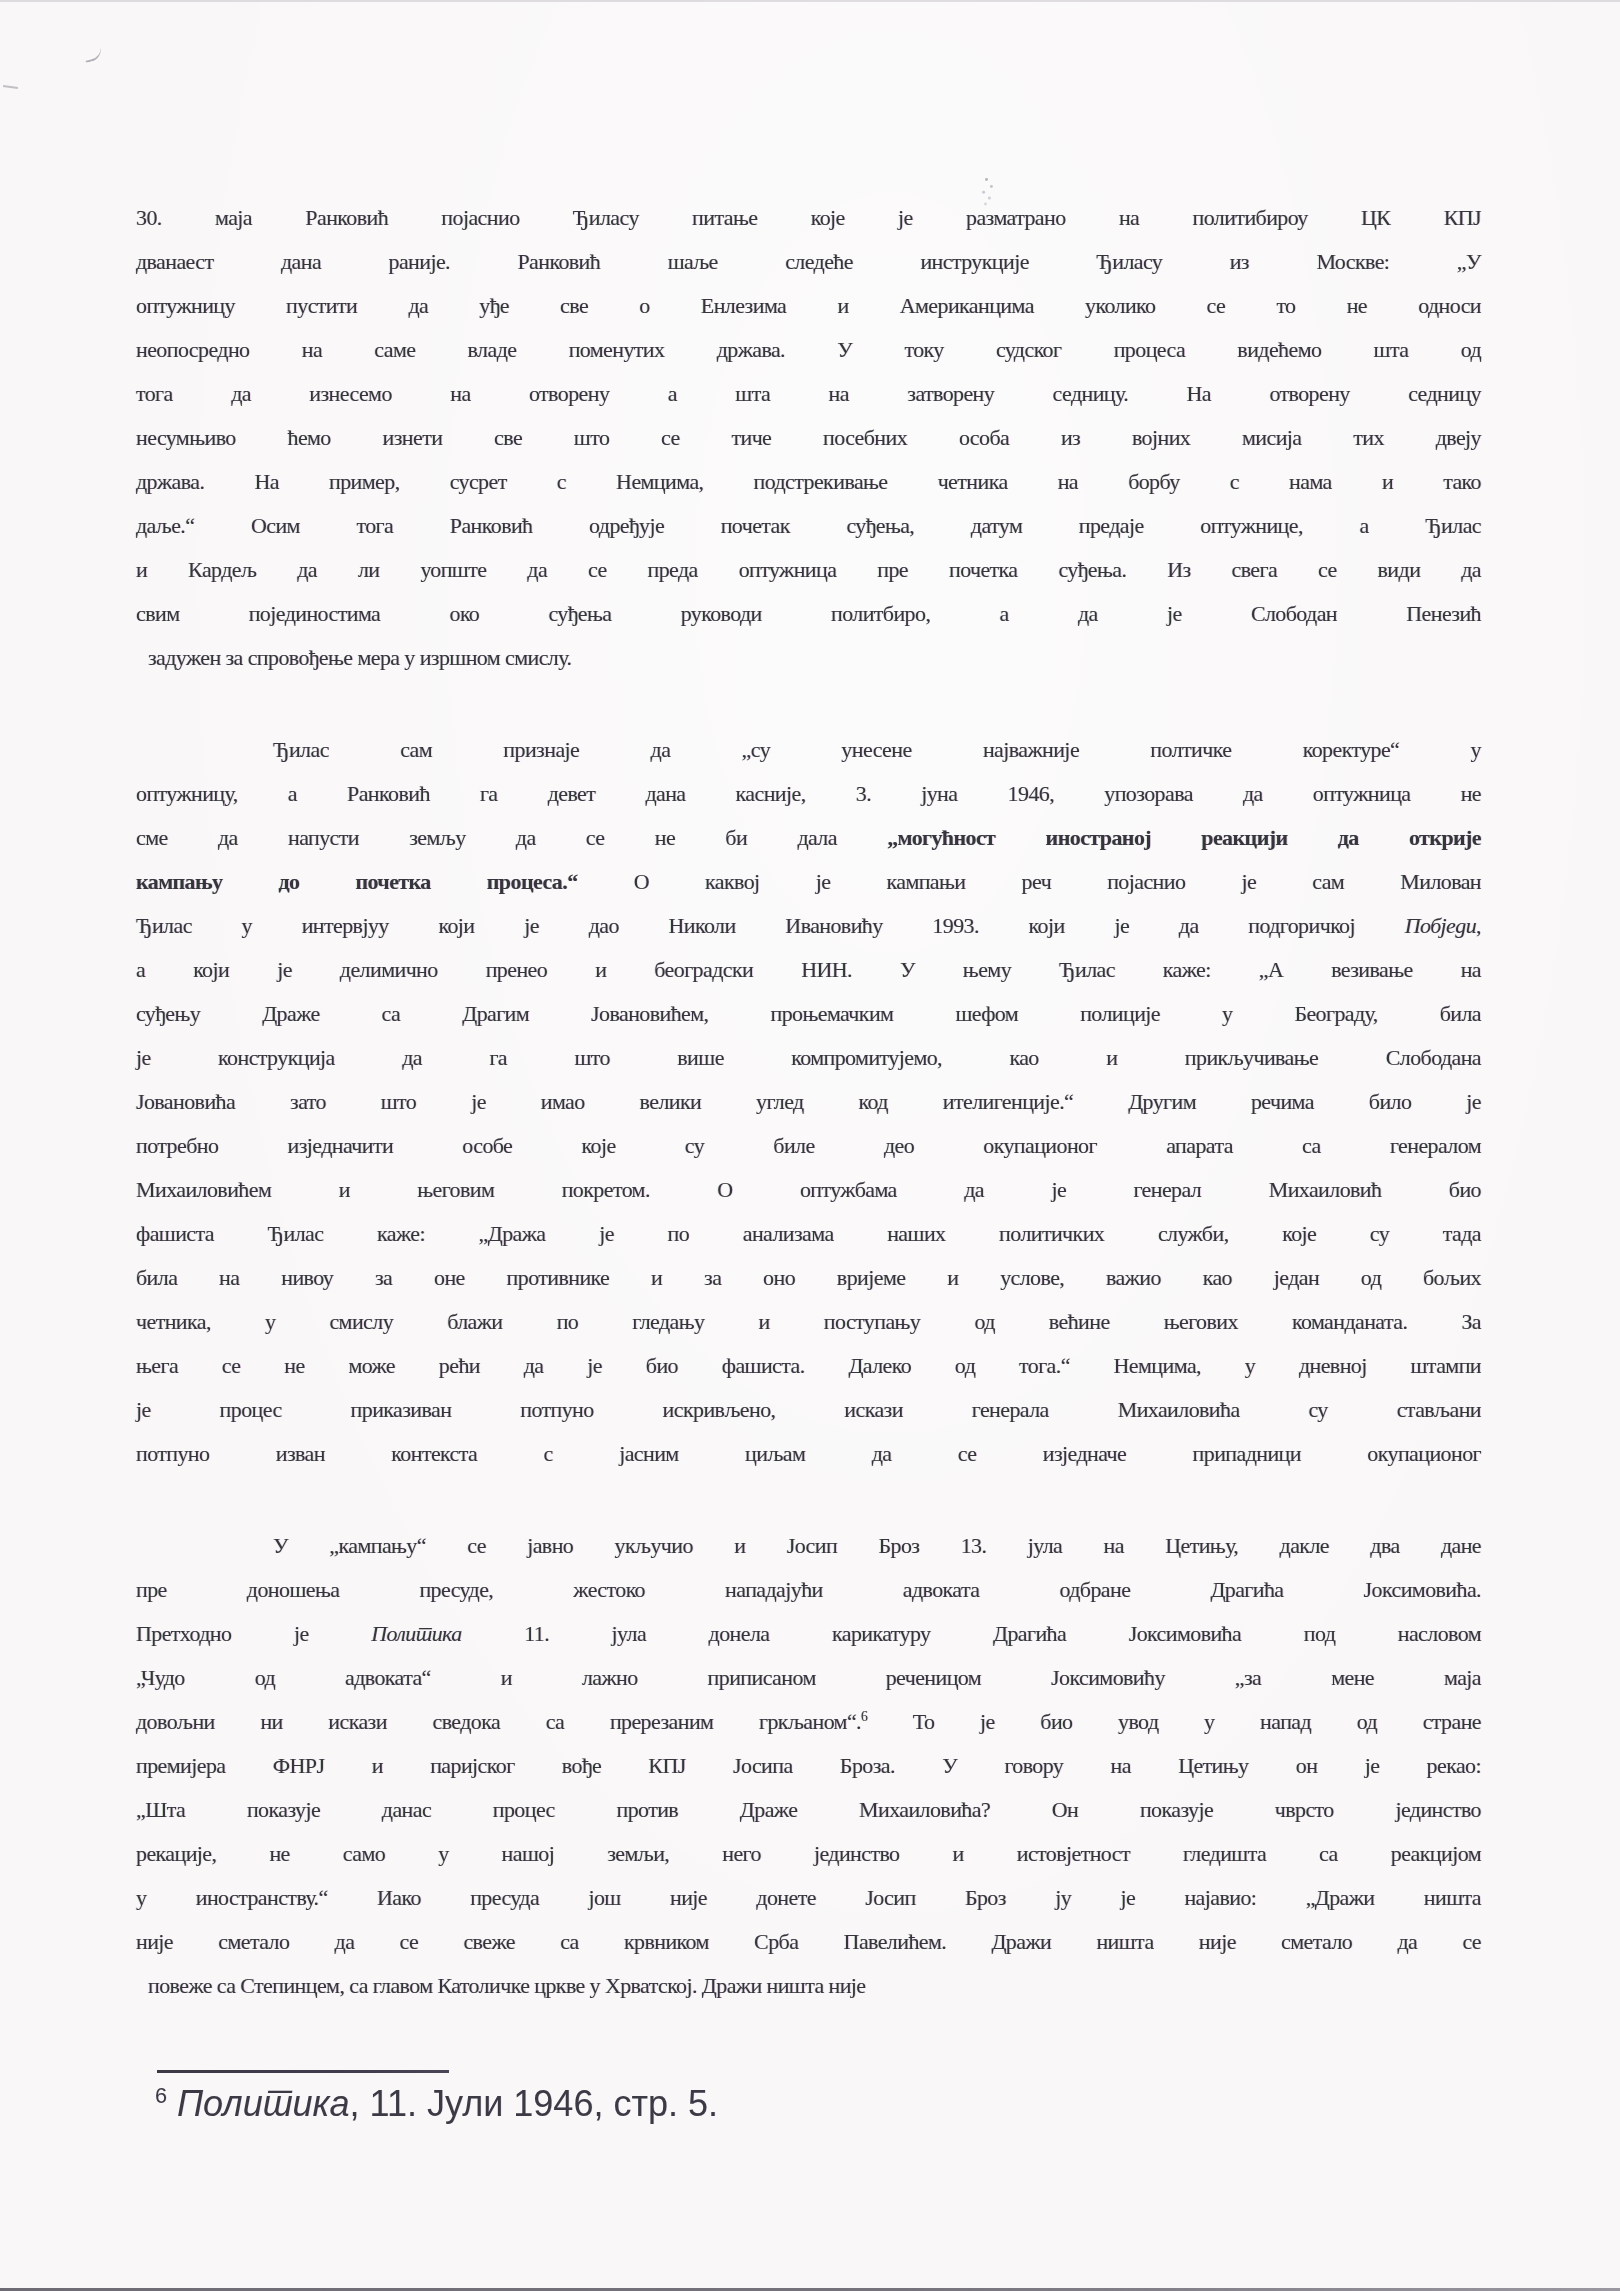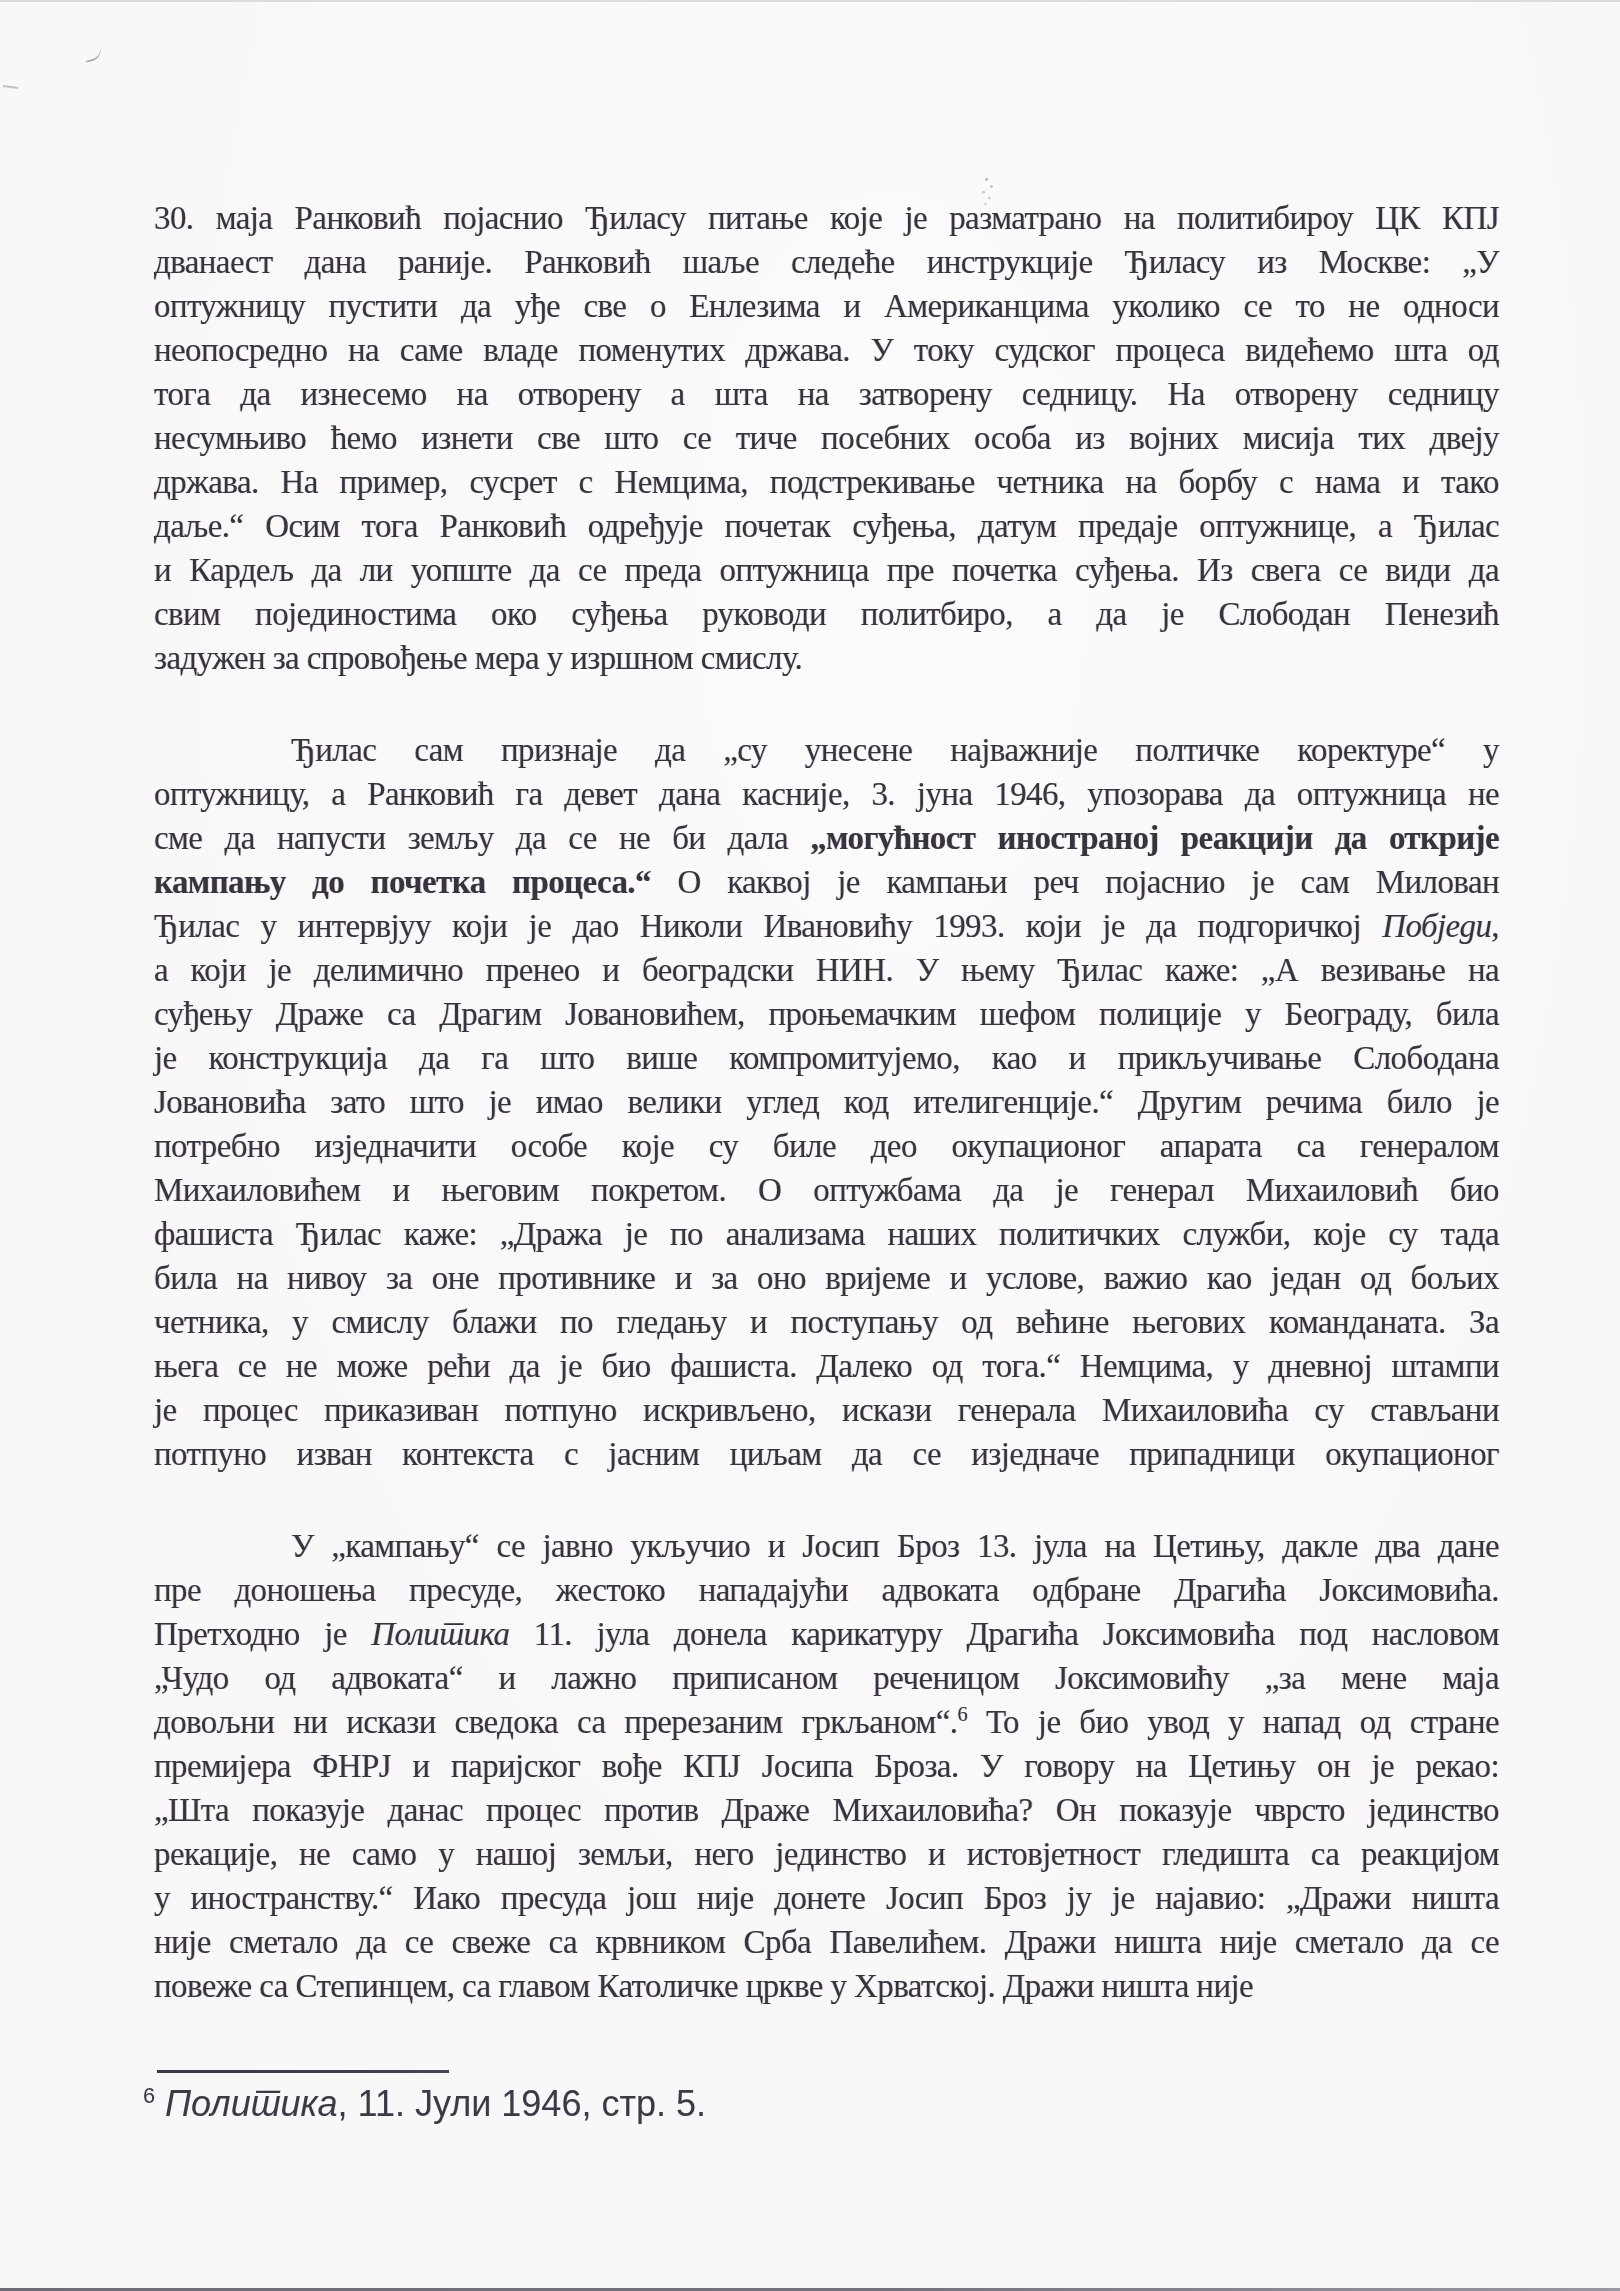--- a/index.html
+++ b/index.html
@@ -51,11 +51,11 @@
 
   .text-block {
     position: absolute;
-    left: 154px;
+    left: 136px;
     top: 196px;
     width: 1345px;
     color: #36343c;
-    font-size: 33px;
+    font-size: 22px;
     letter-spacing: -0.6px;
     text-shadow: 0.7px 0 rgba(130,60,150,0.22), -0.7px 0 rgba(60,130,60,0.20);
   }

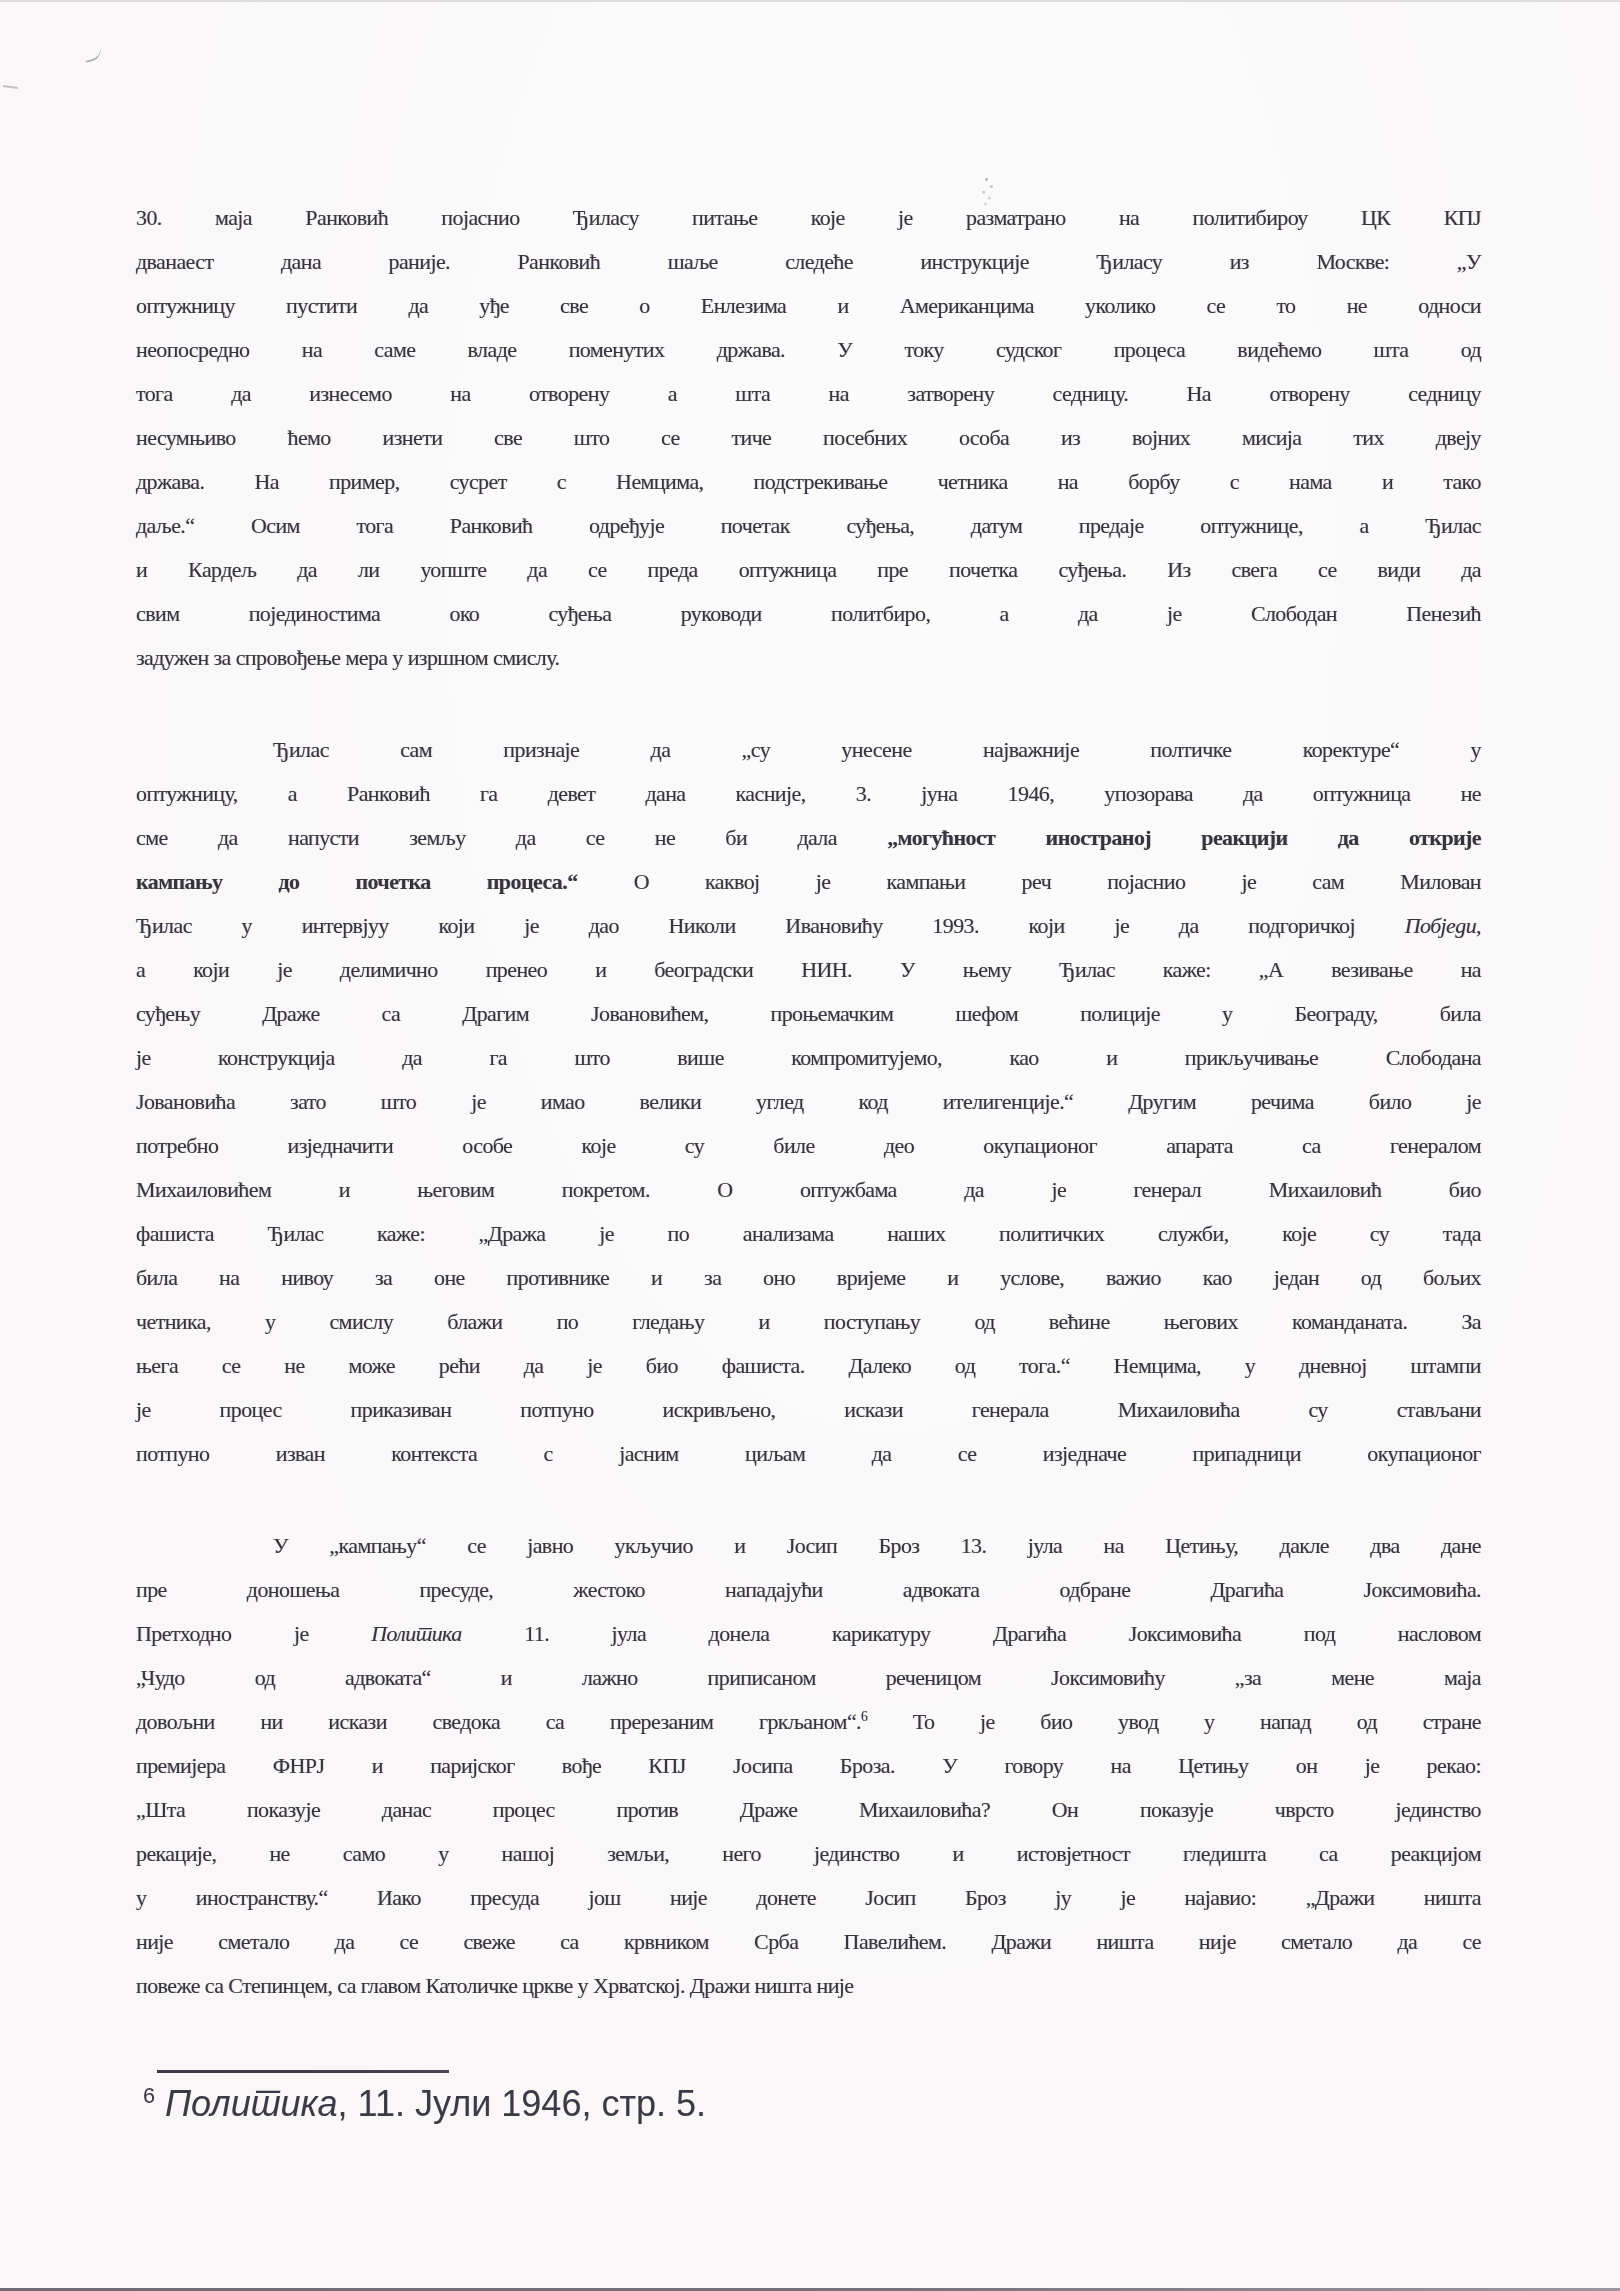--- a/index.html
+++ b/index.html
@@ -66,7 +66,7 @@
     text-align: justify;
     text-align-last: justify;
   }
-  .line.last { text-align-last: left; }
+  .line.last { text-align-last: left; margin-left: 12px; }
   .line.indent { text-indent: 137px; margin-top: 48px; }
 
   .b { font-weight: bold; }

